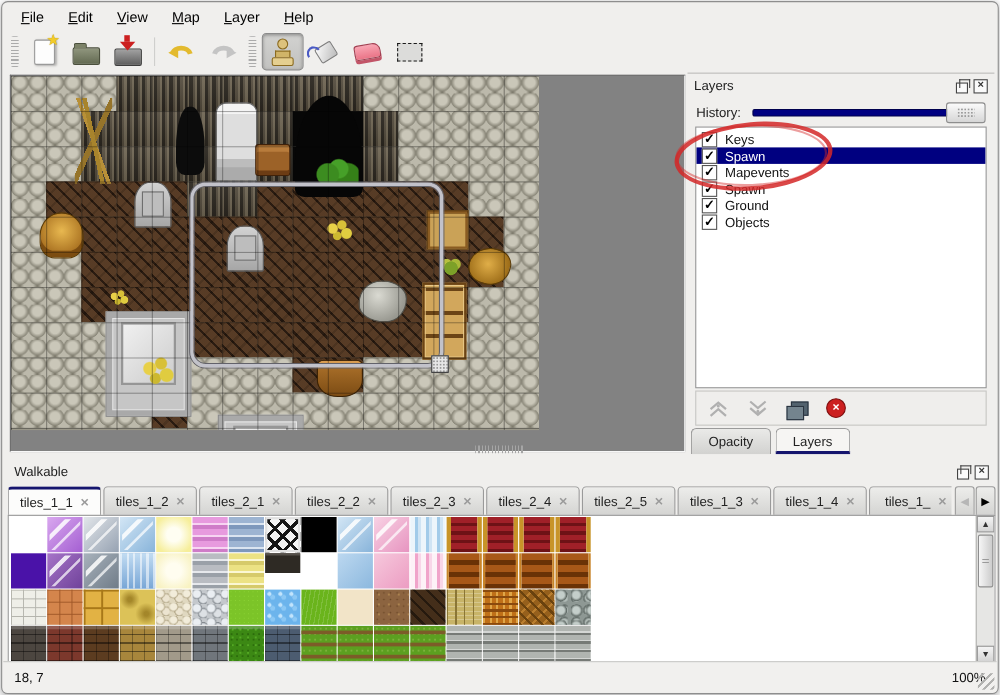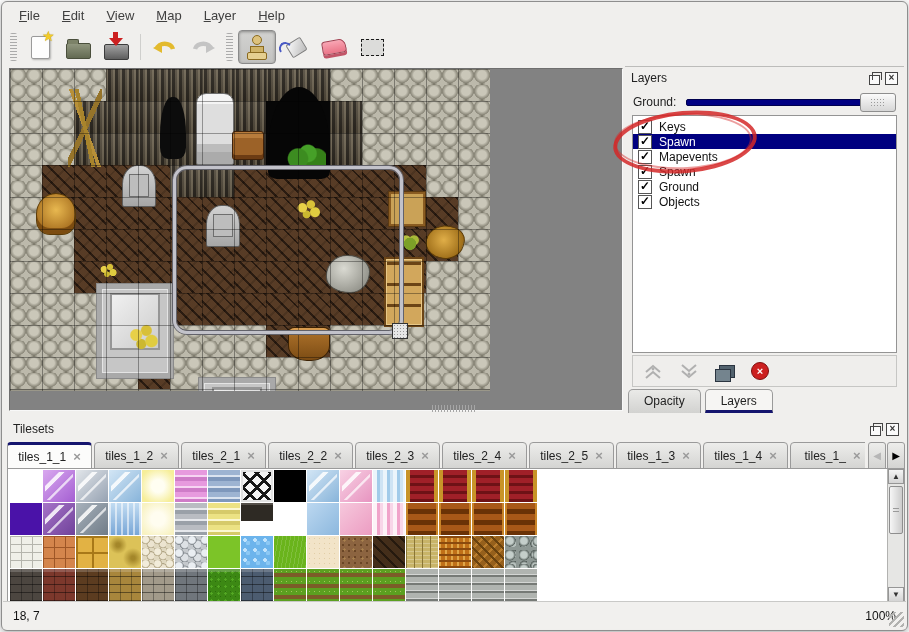--- a/index.html
+++ b/index.html
@@ -9,7 +9,7 @@
 
   
   .menubar{position:absolute;left:6px;top:2px;height:23px;display:flex;align-items:center;}
-  .menu-item{padding:3px 11px;font-size:13px;color:#404040;}
+  .menu-item{padding:3px 11px;font-size:13px;color:#000000;}
   .menu-item u{text-decoration:underline;}
 
   

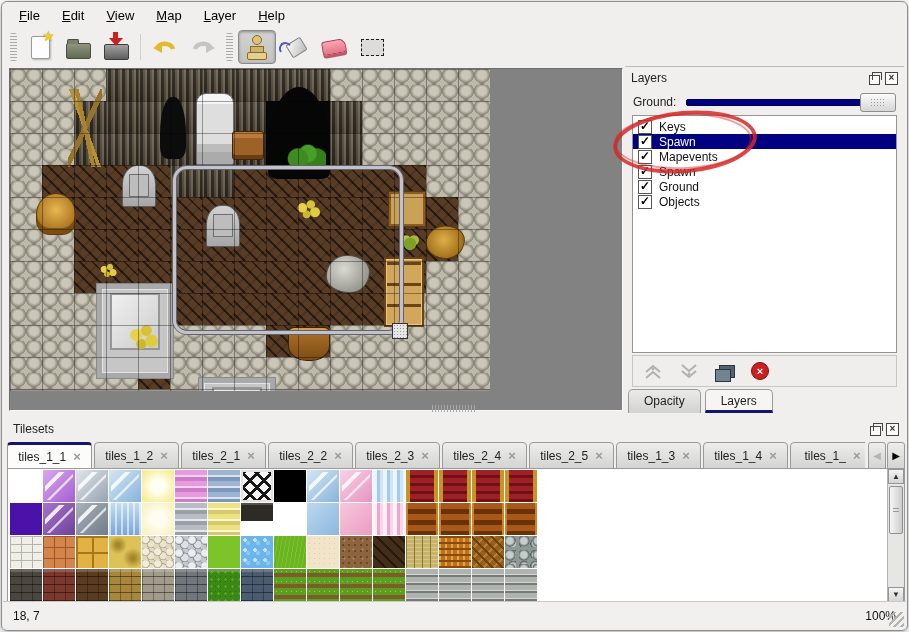--- a/index.html
+++ b/index.html
@@ -503,7 +503,7 @@
         </span>
       </div>
       <div class="opacity-row">
-        <span>Ground:</span>
+        <span>History:</span>
         <span class="slider">
           <span class="track"></span>
           <span class="handle"></span>

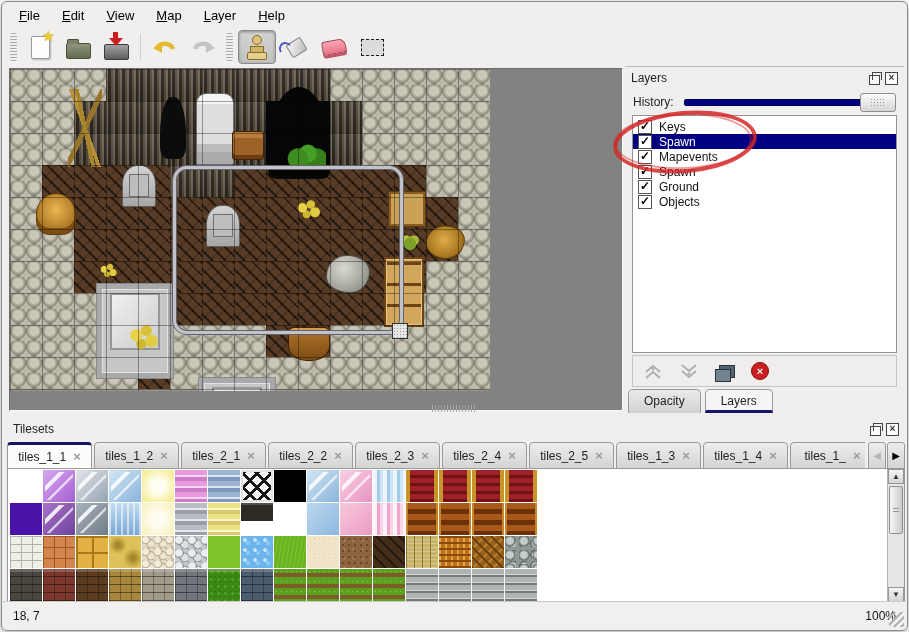--- a/index.html
+++ b/index.html
@@ -567,7 +567,7 @@
 
     <div class="tilesetsdock">
       <div class="ts-title">
-        <span>Tilesets</span>
+        <span>Walkable</span>
         <span class="win-icons">
           <span class="icon-float"></span>
           <span class="icon-xbox">×</span>

